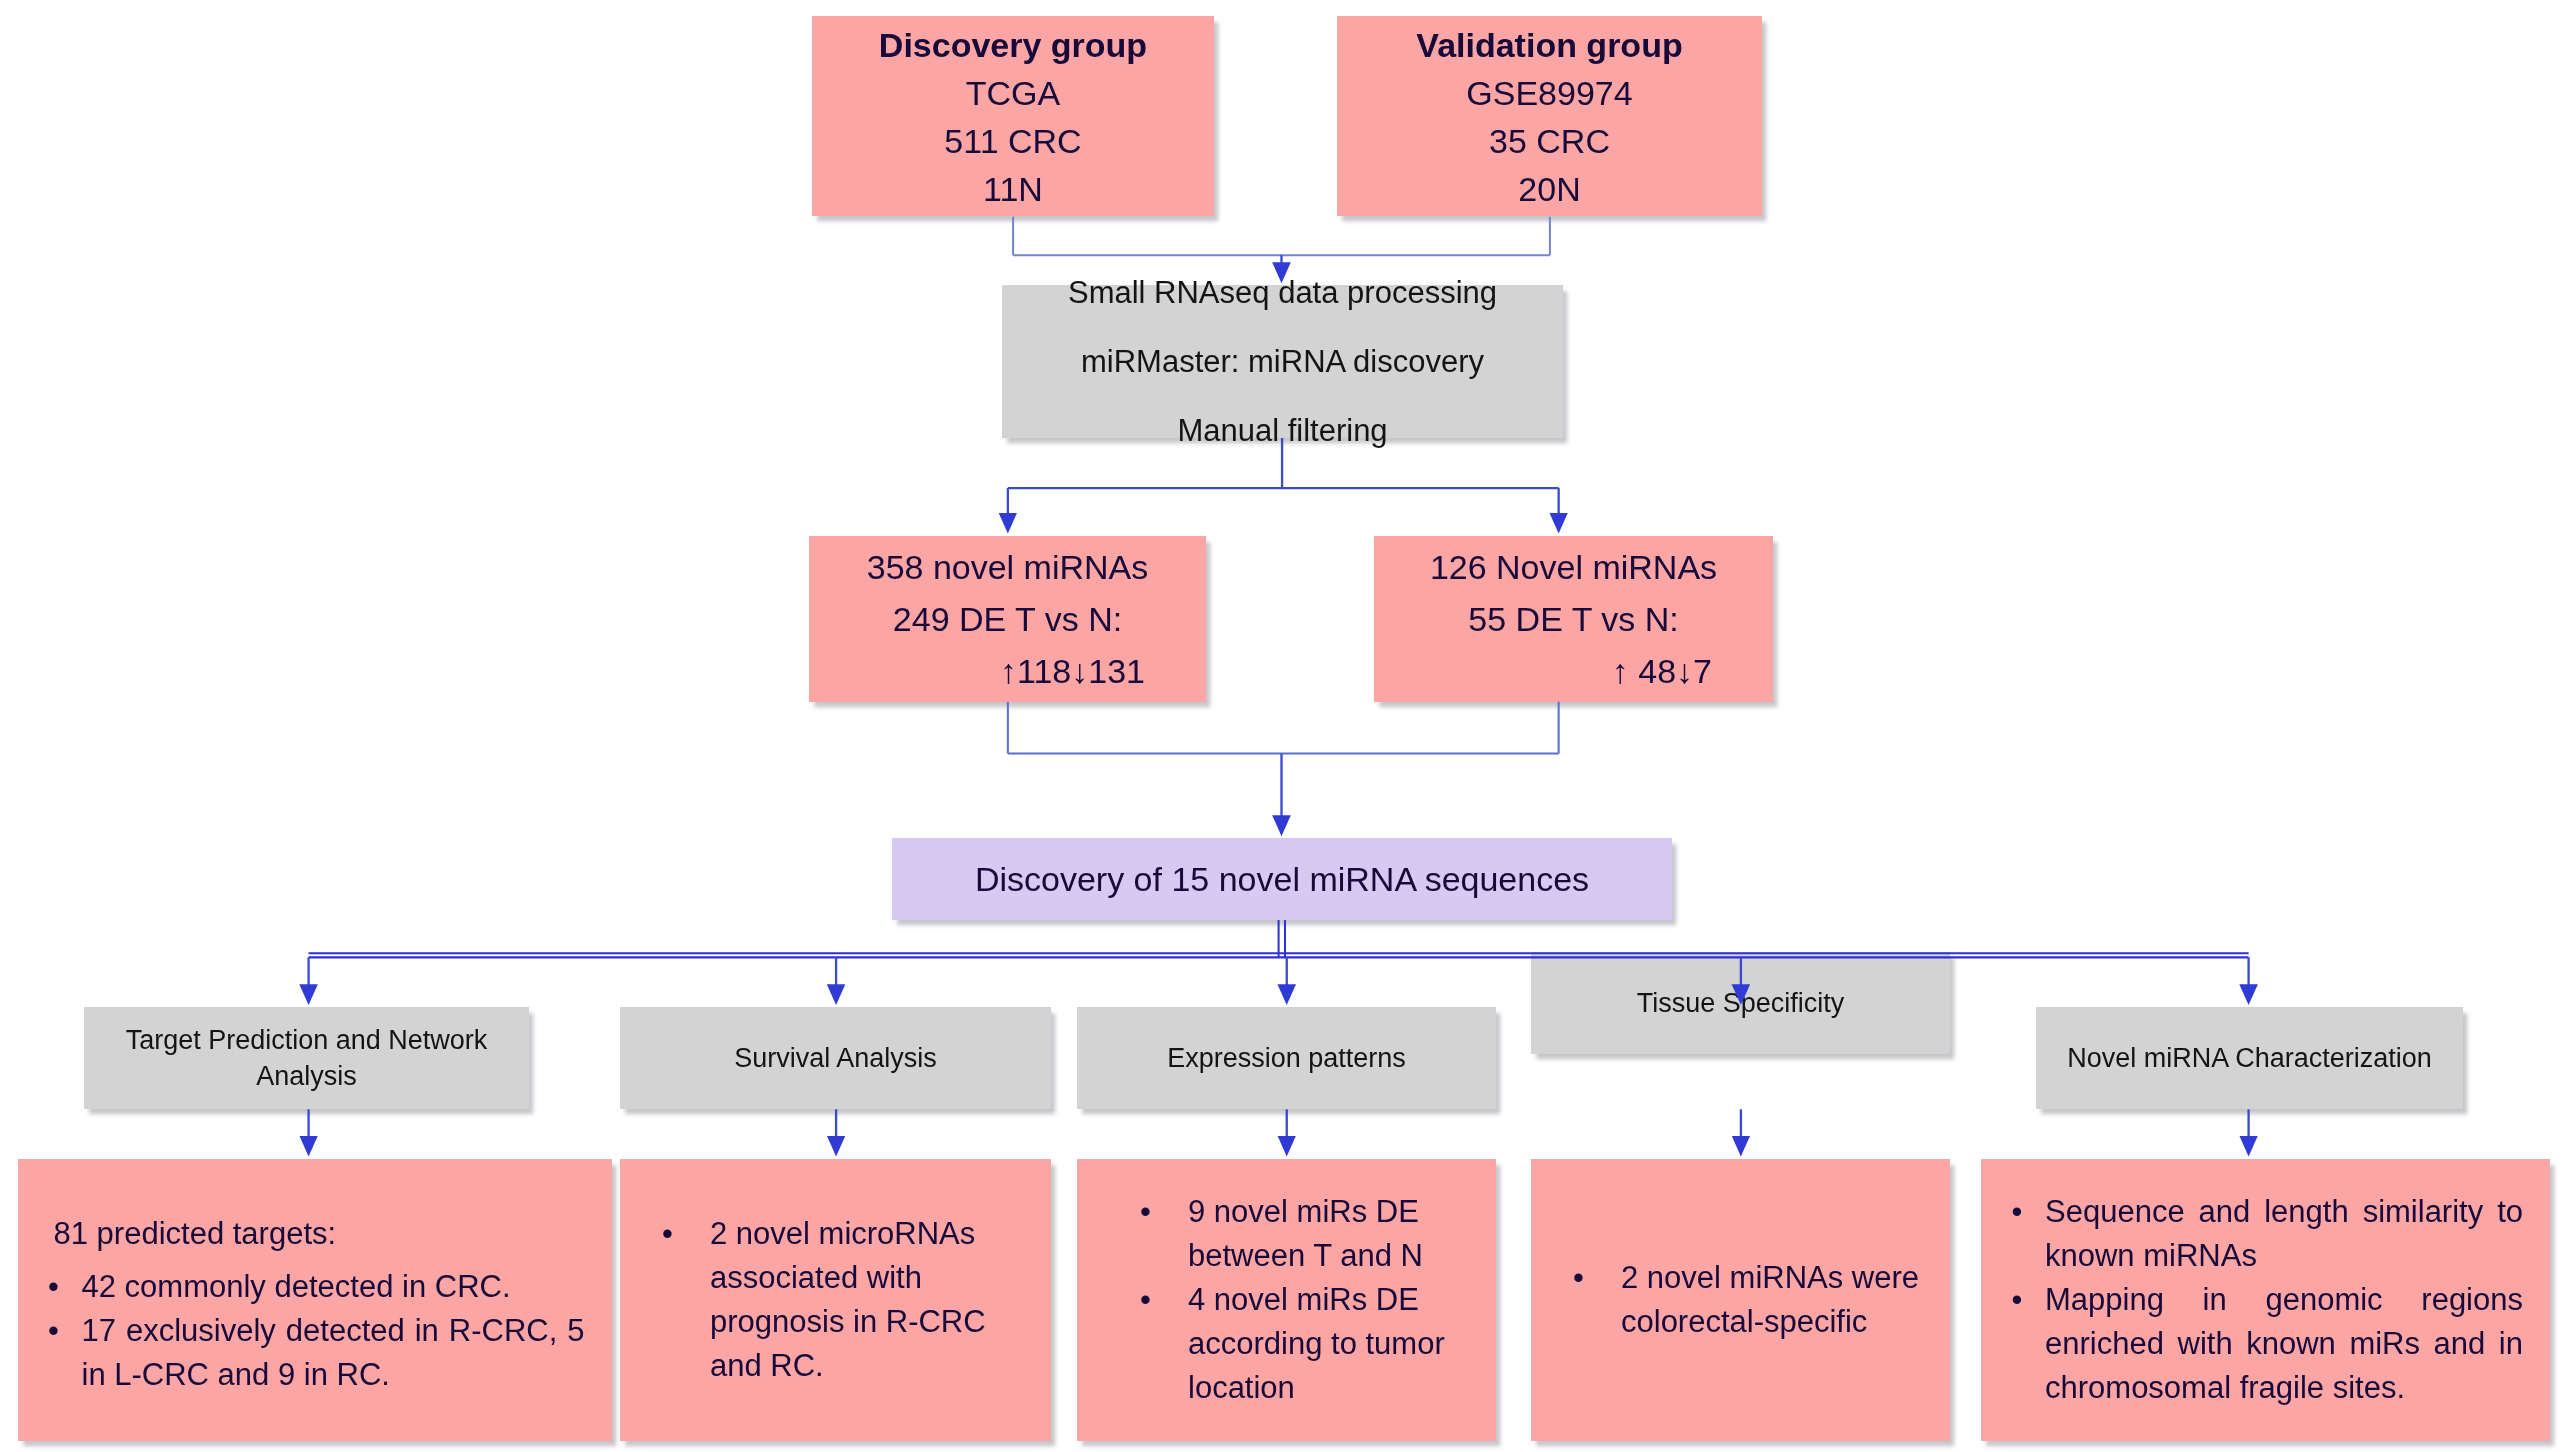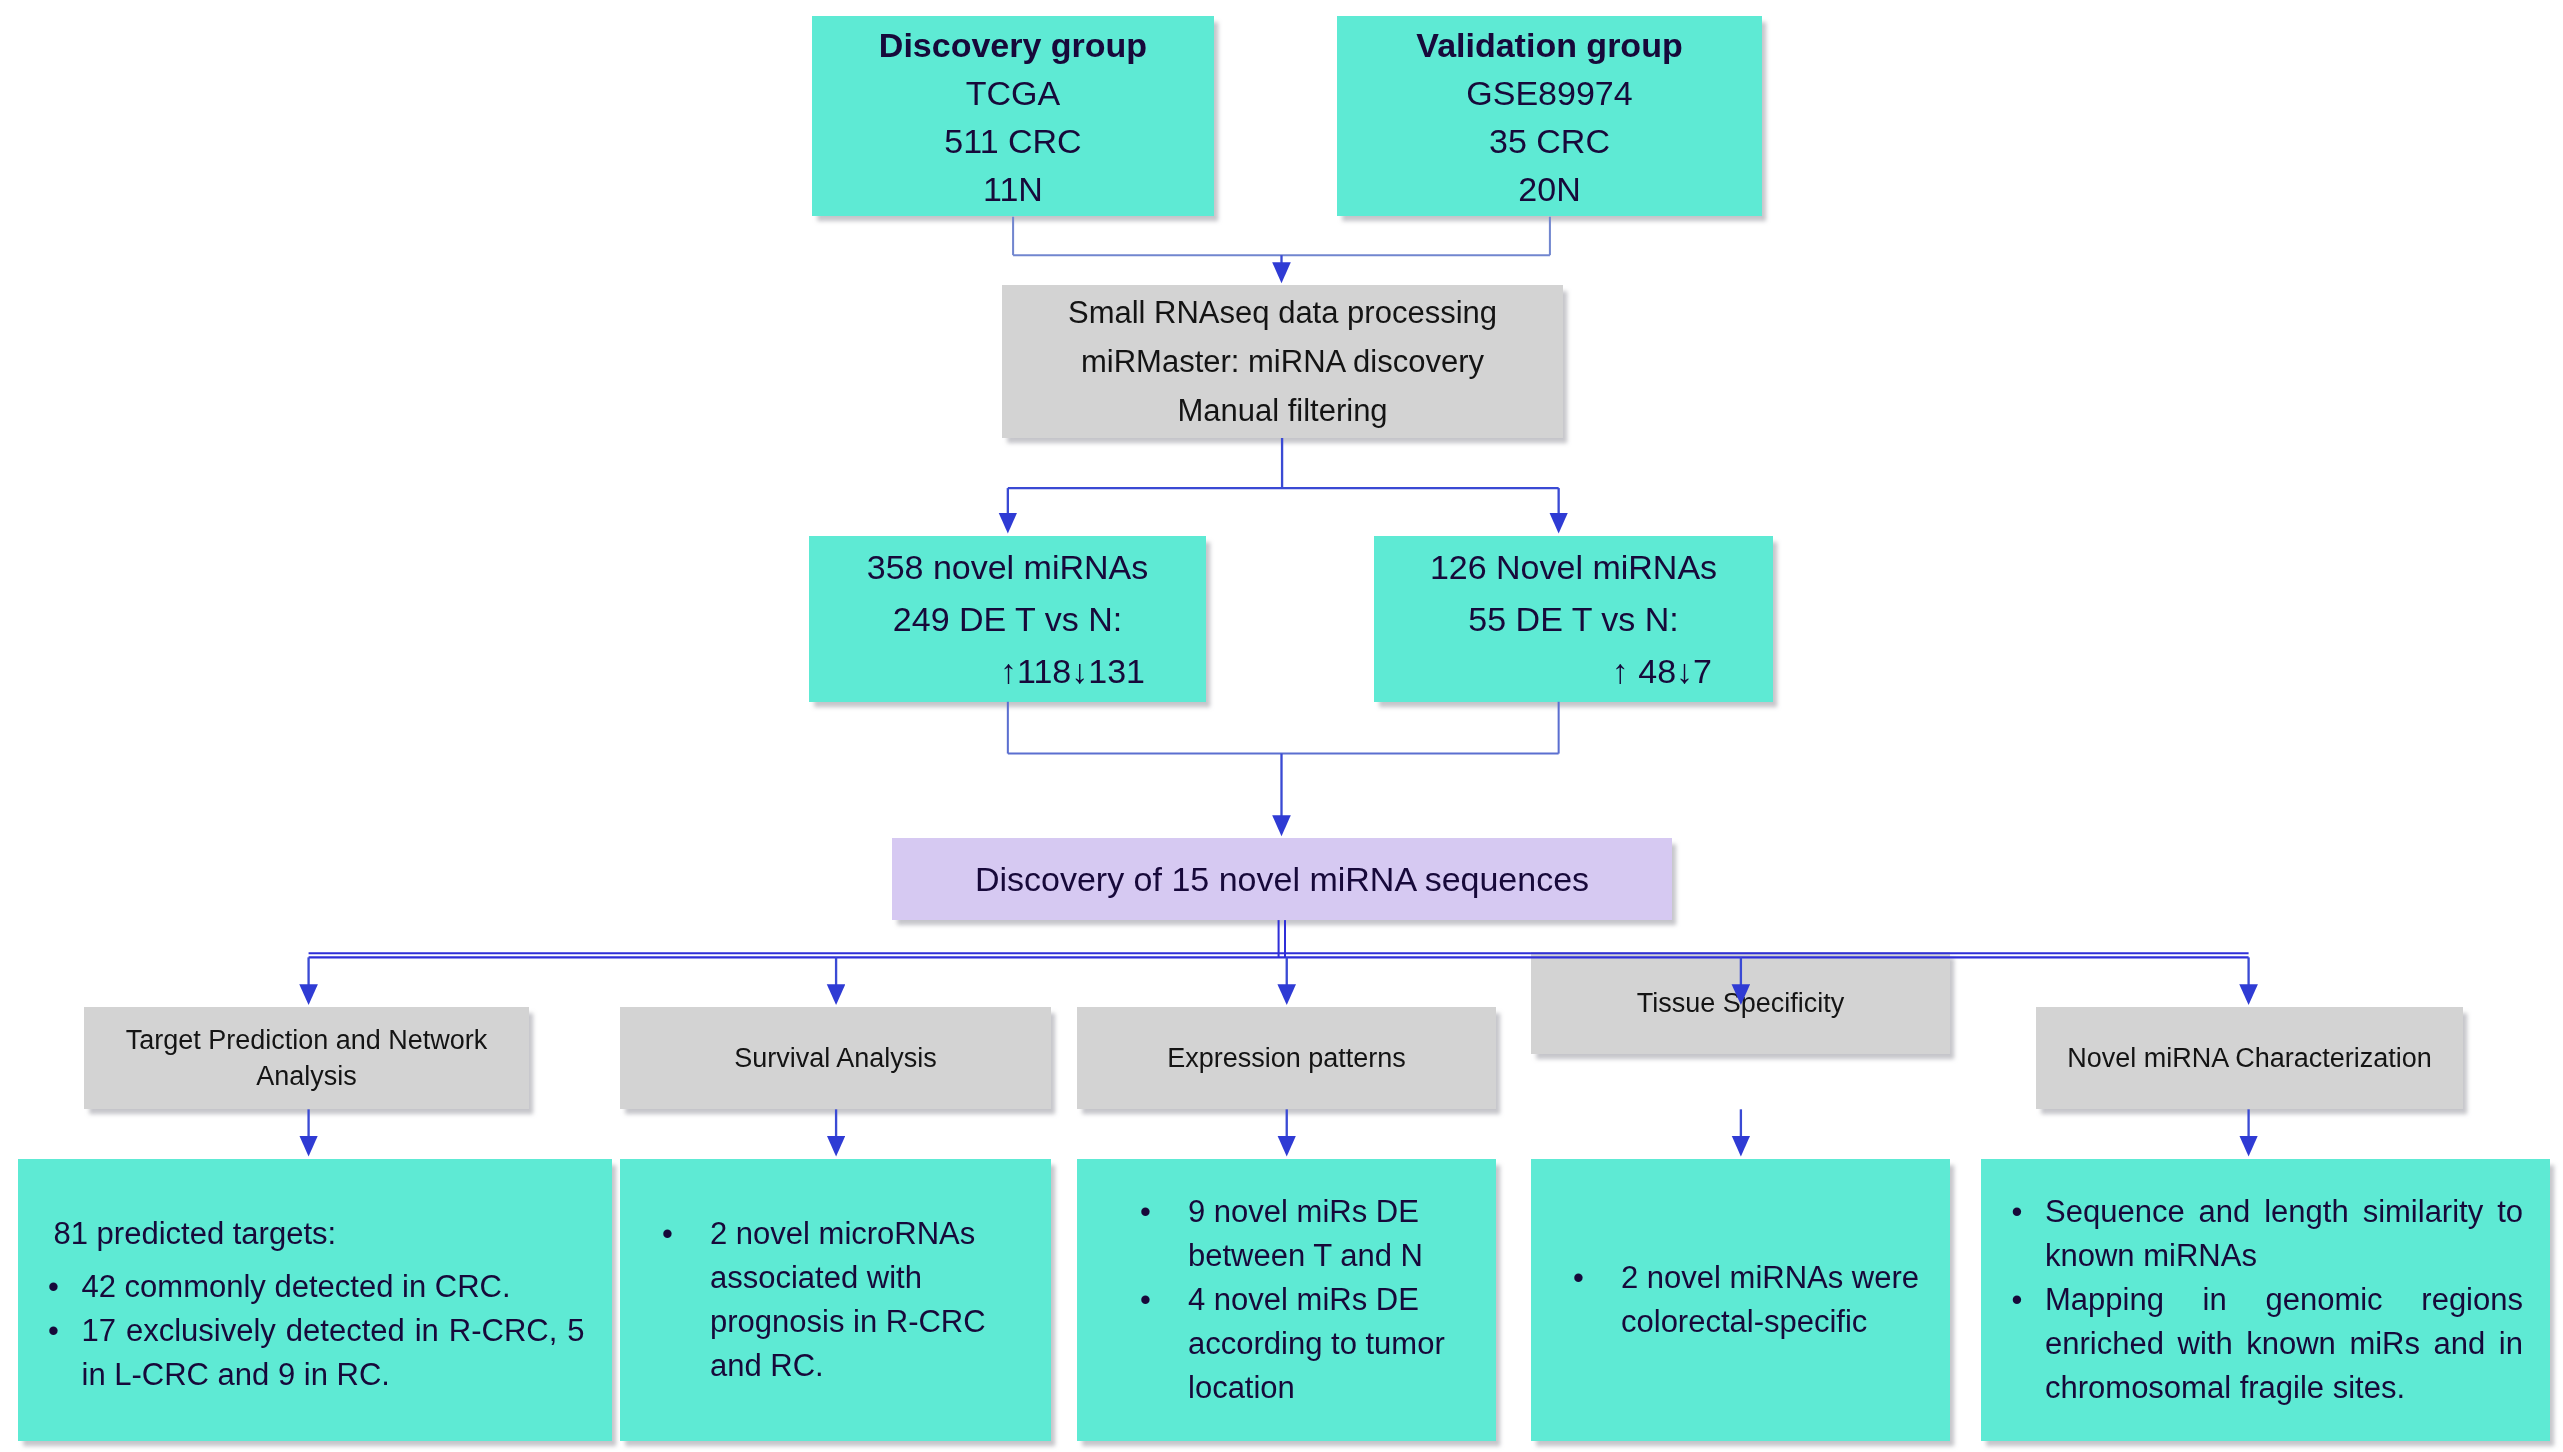--- a/index.html
+++ b/index.html
@@ -21,7 +21,7 @@
     text-align: center;
   }
   .purple {
-    background: #5eead4;
+    background: #fca5a5;
     color: #17093a;
     box-shadow: 5.2px 6.4px 4.1px rgba(150,150,158,0.55);
   }

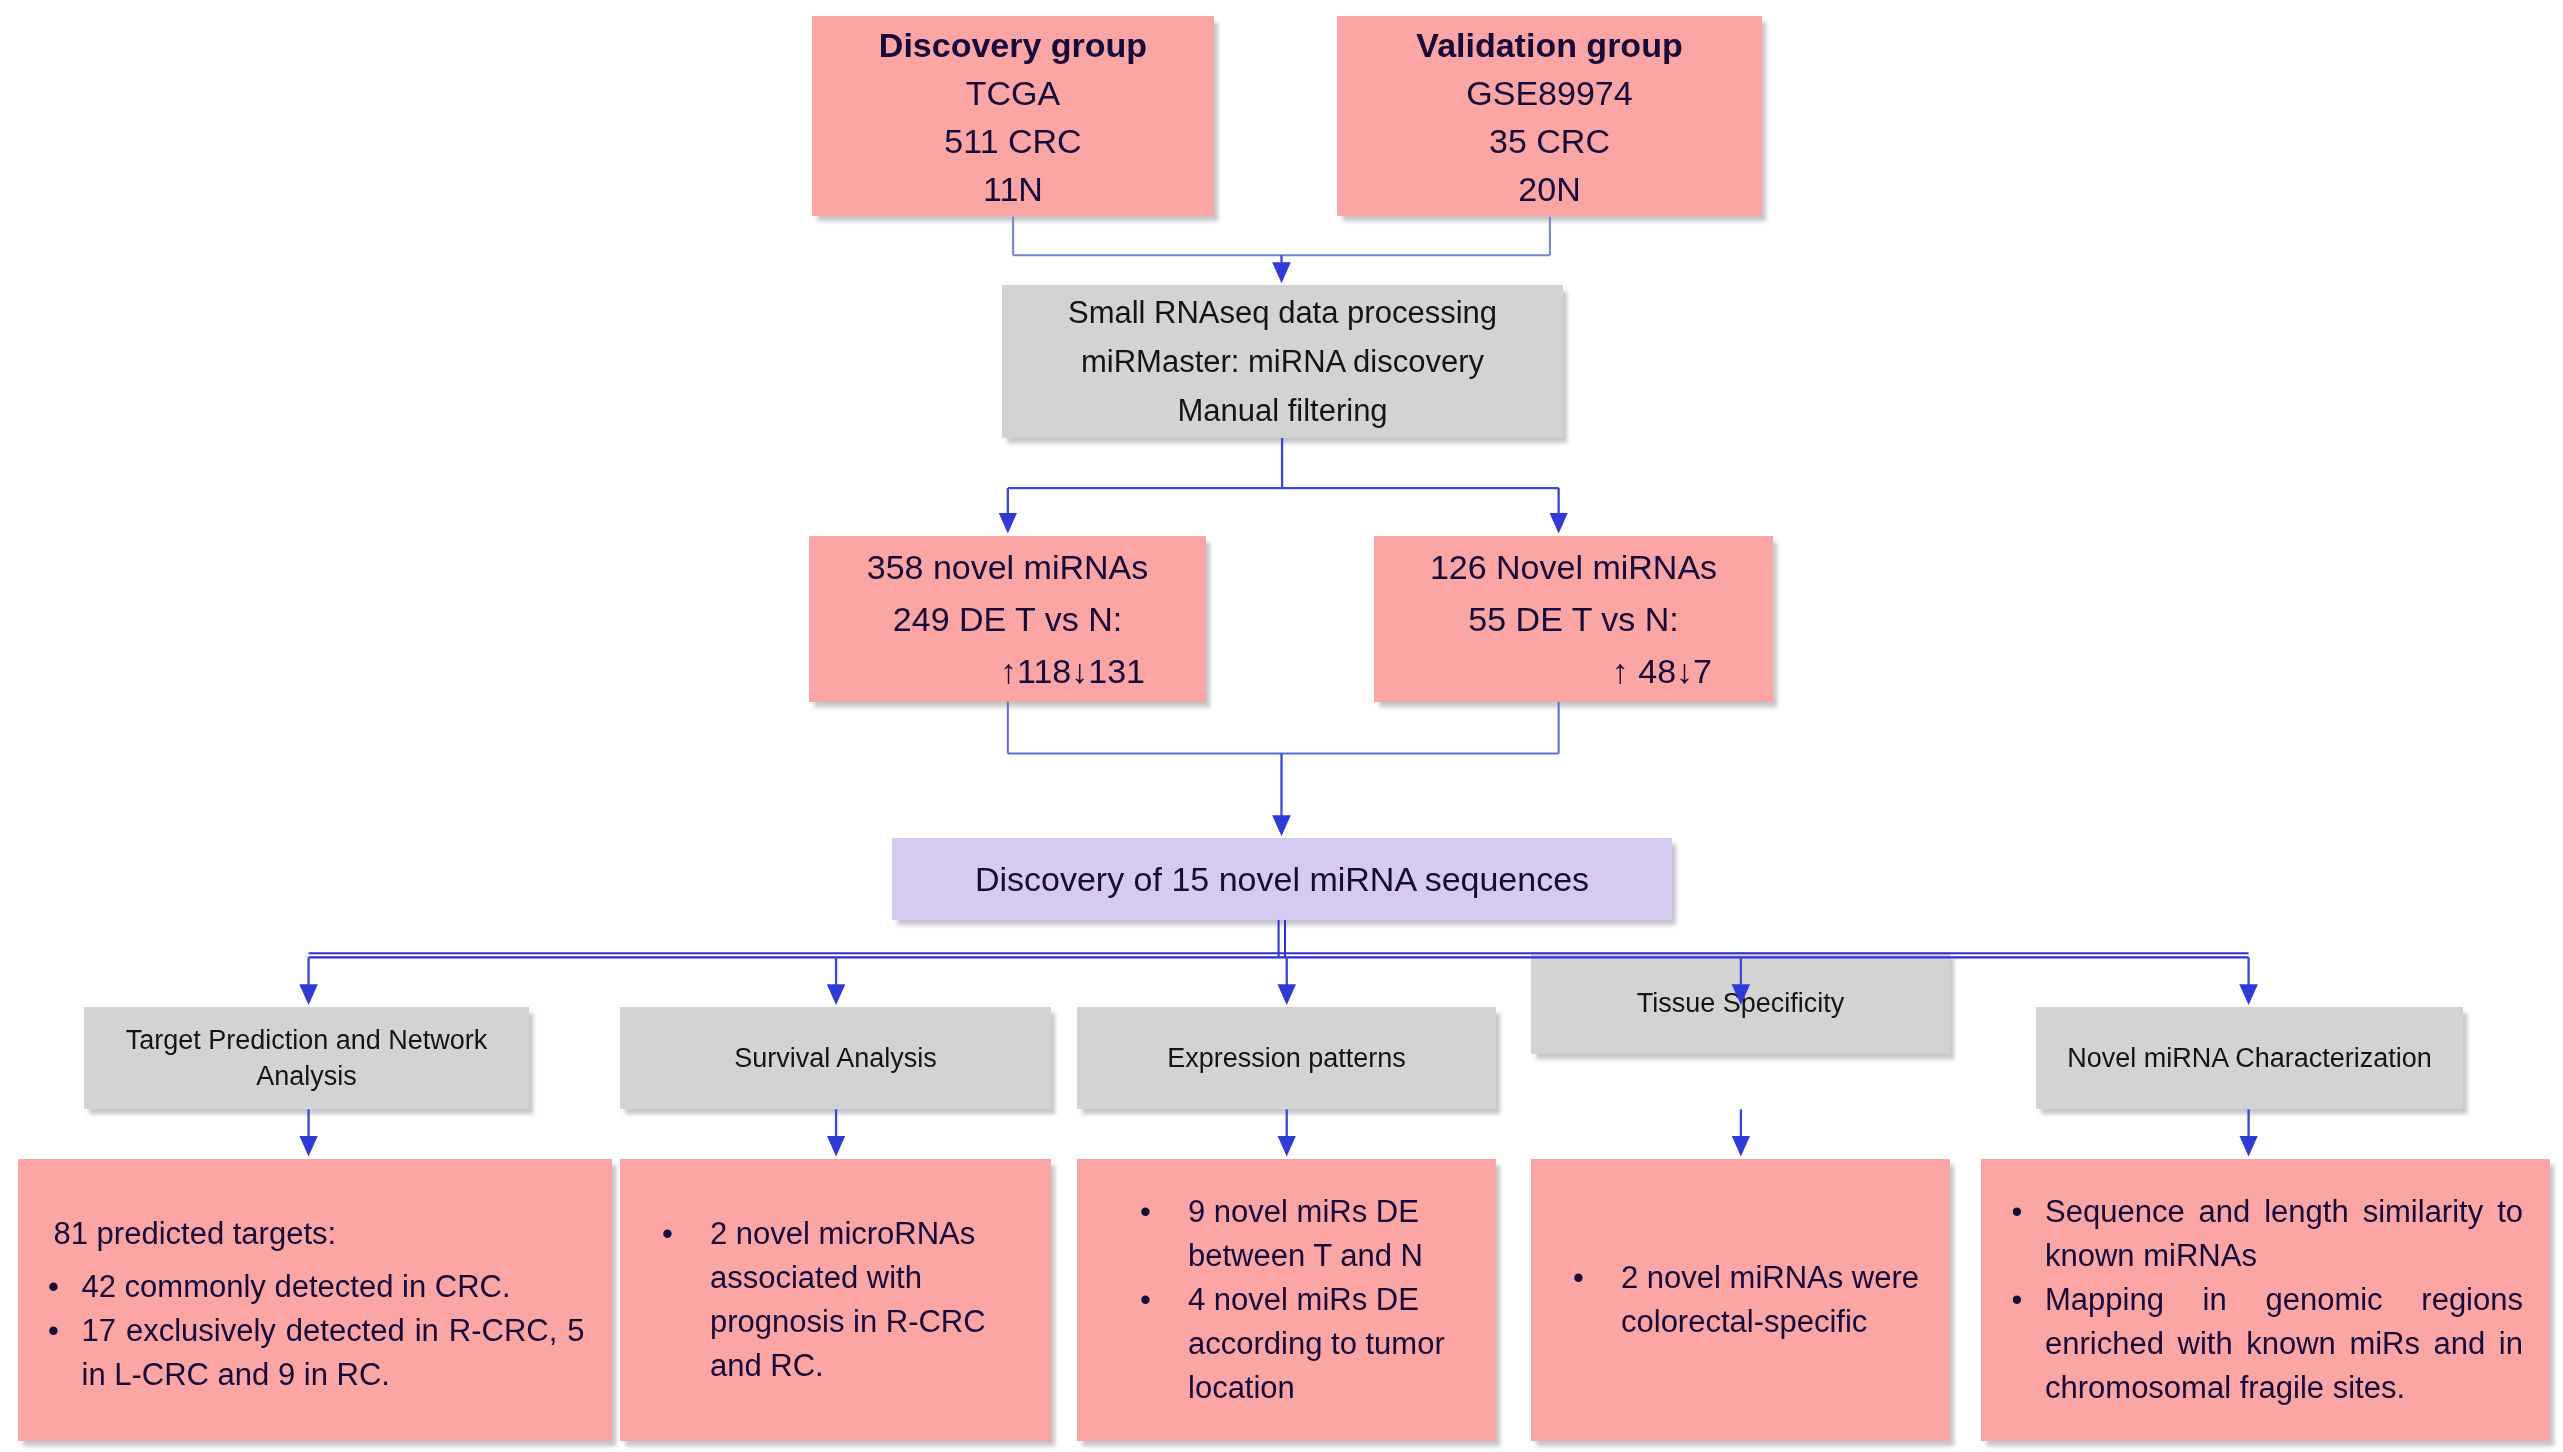--- a/index.html
+++ b/index.html
@@ -156,7 +156,7 @@
     <div>20N</div>
   </div>
 
-  <div class="box gray proc-box" style="left:1002px; top:285px; width:561px; height:153px;">
+  <div class="box gray proc-box" style="left:1002px; top:285px; width:561px; height:153px;gap:20px;">
     <div>Small RNAseq data processing</div>
     <div>miRMaster: miRNA discovery</div>
     <div>Manual filtering</div>

